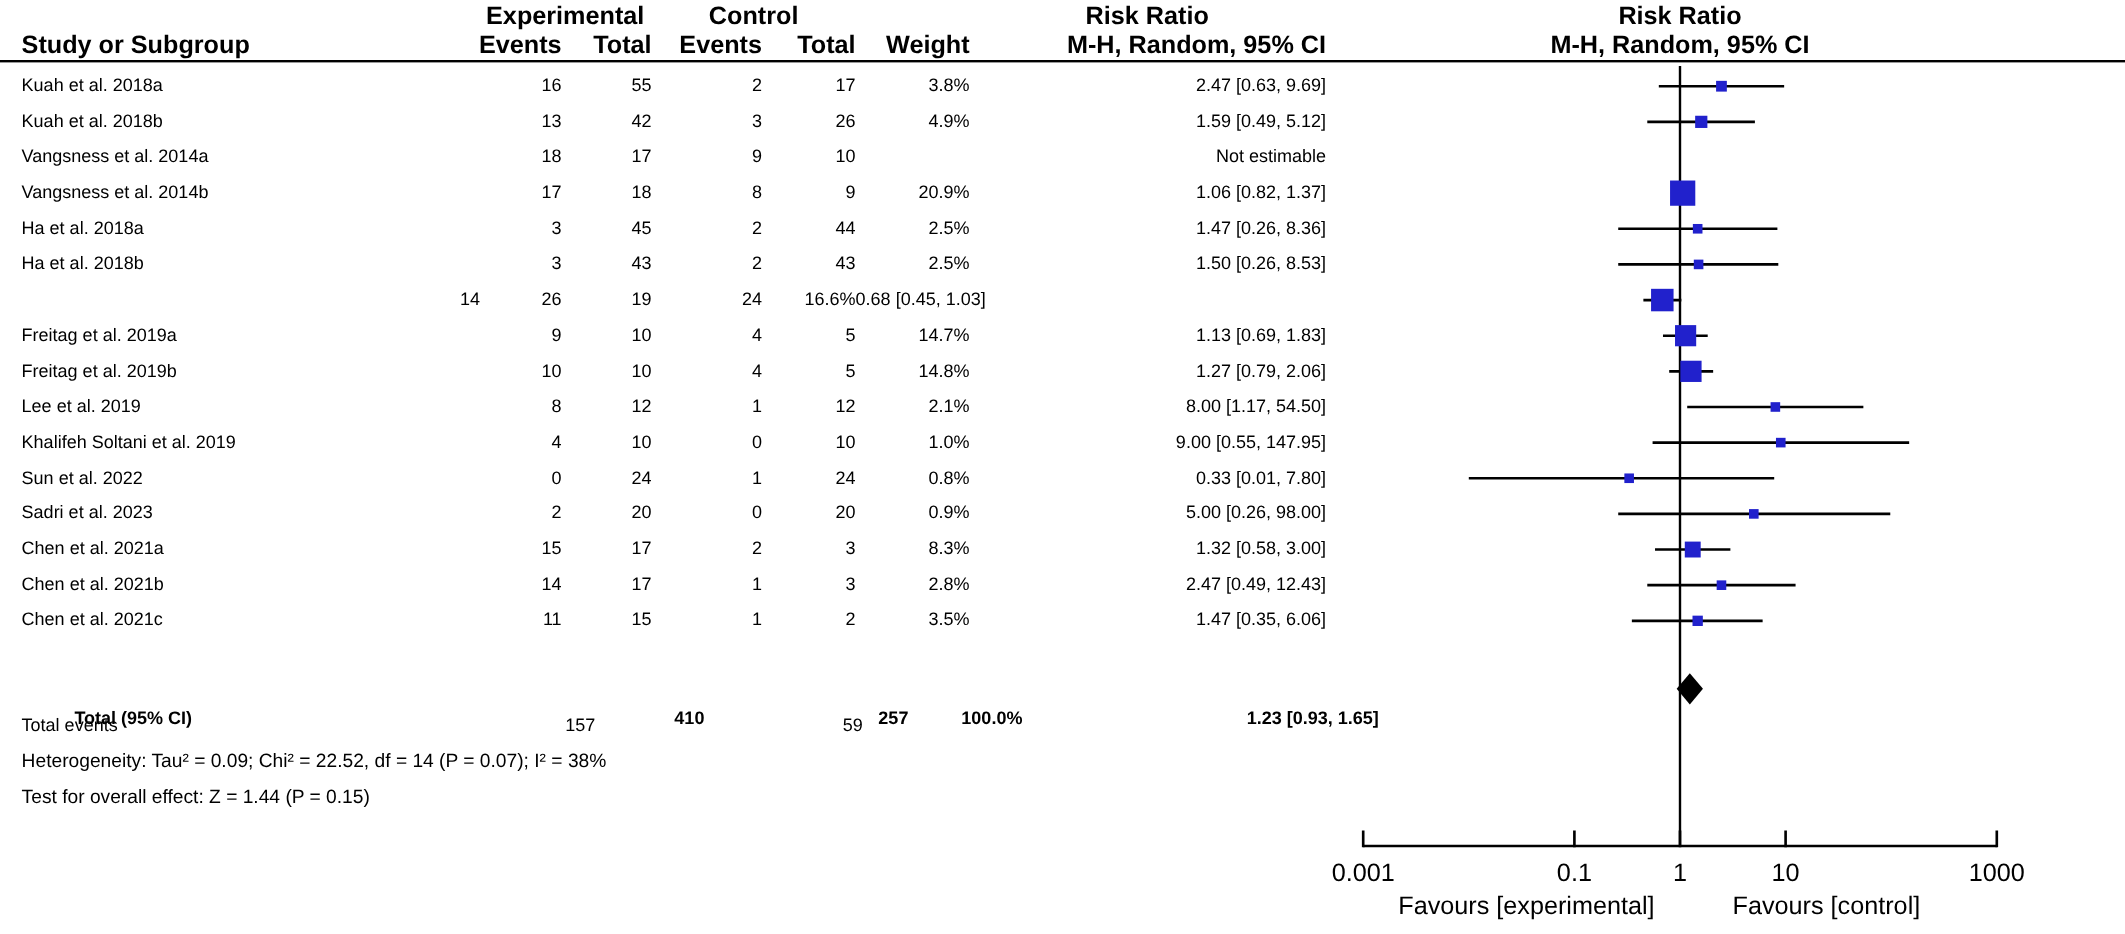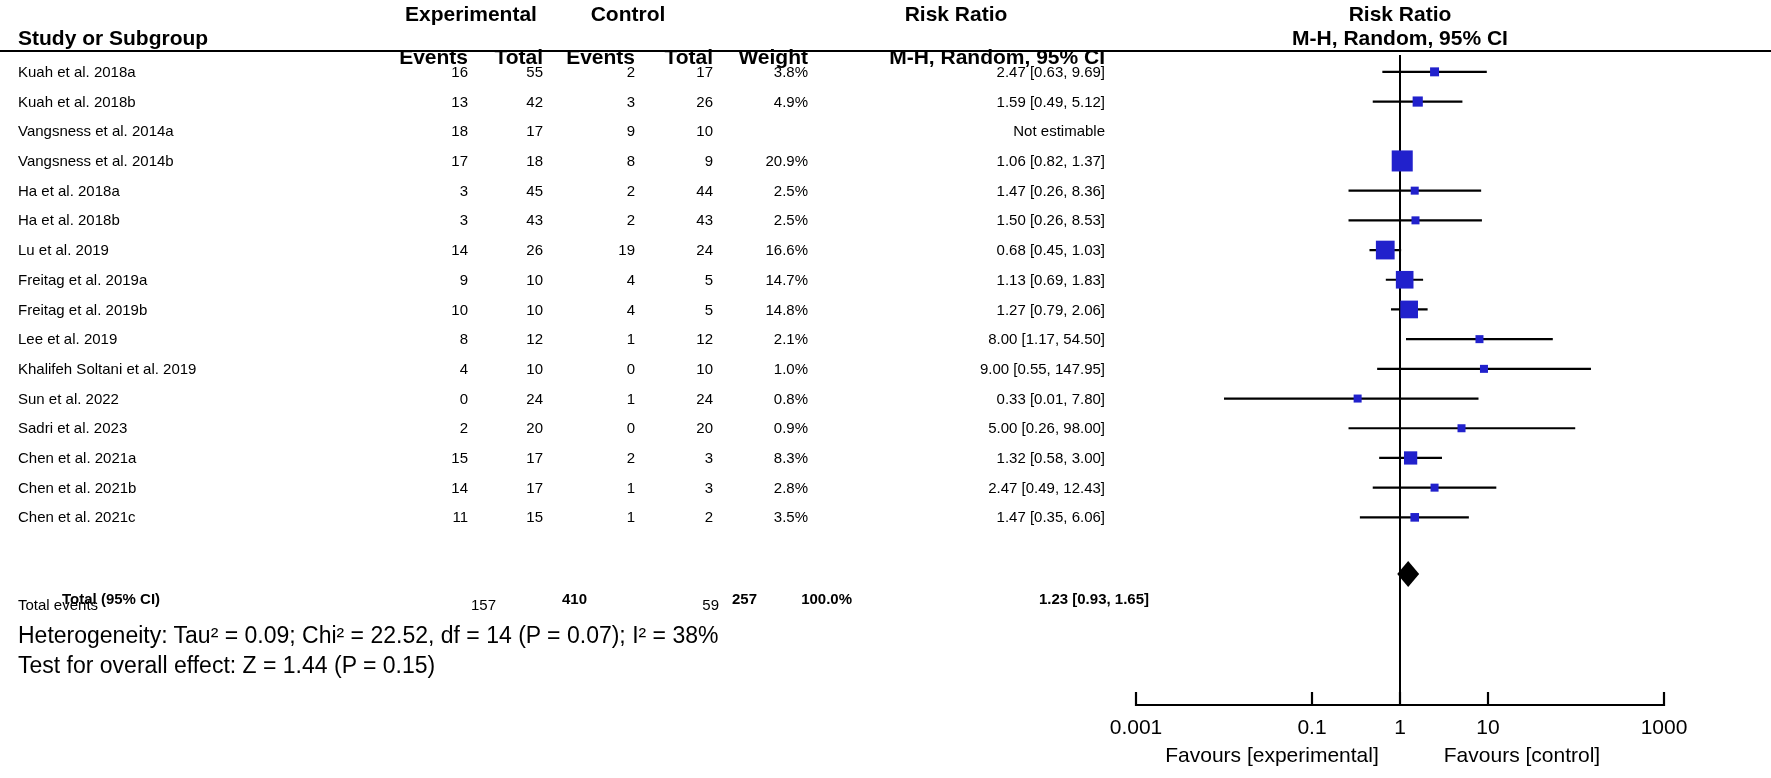--- a/index.html
+++ b/index.html
@@ -19,7 +19,7 @@
   }
   .hdr{position:absolute;white-space:nowrap;}
   .hdr.center{transform:translateX(-50%);}
-  .hdr.right{transform:translateX(-100%);margin-top:19px;}
+  .hdr.right{transform:translateX(-100%);}
   .row1{top:2px;}
   .row2{top:26px;}
   

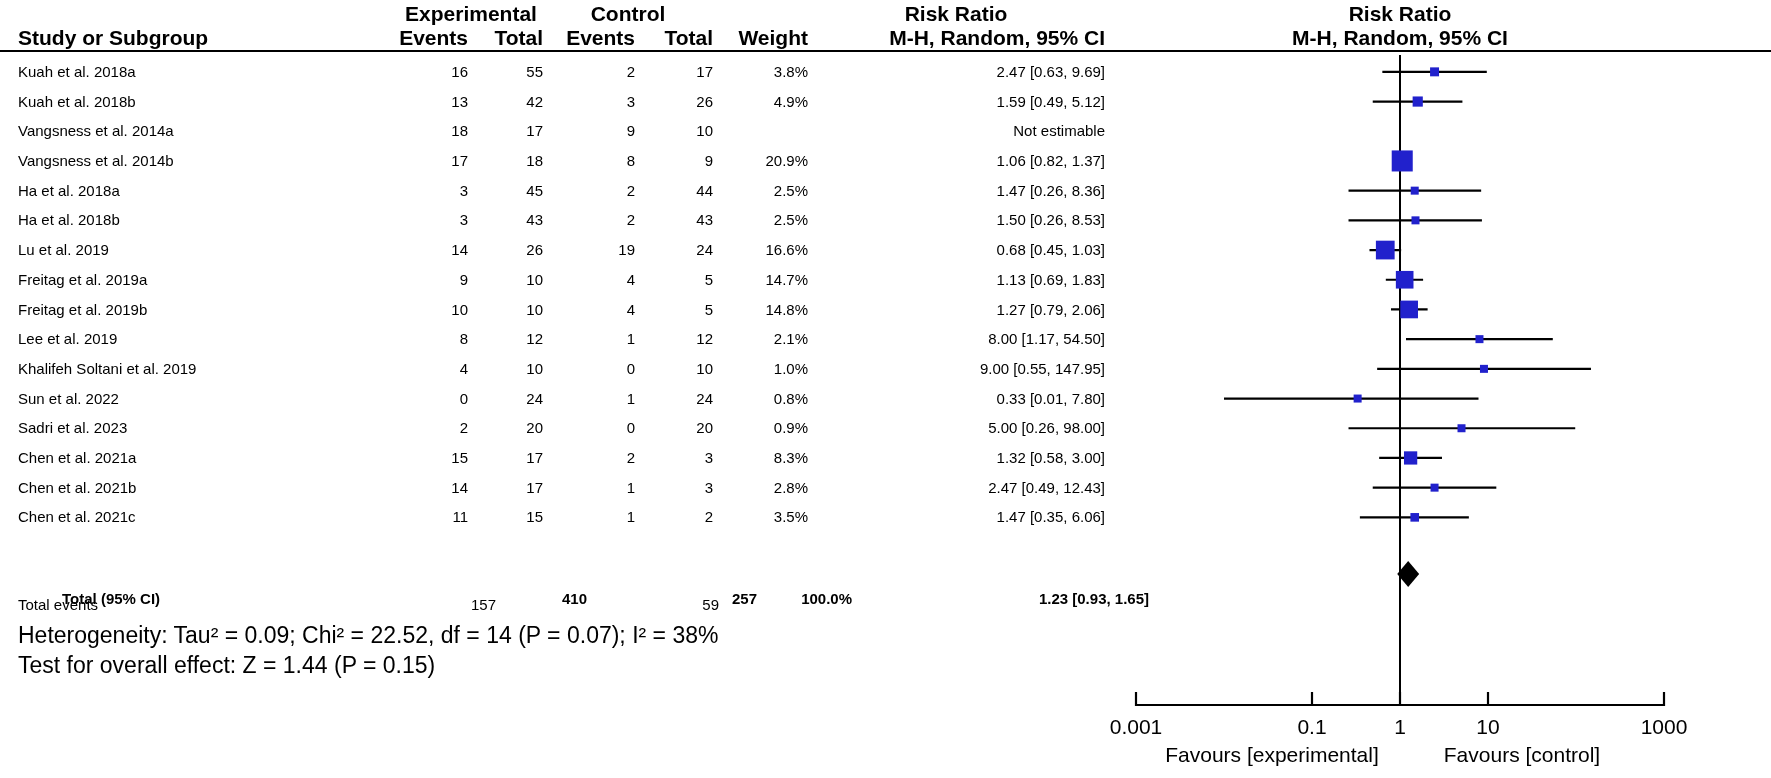--- a/index.html
+++ b/index.html
@@ -121,7 +121,6 @@
         <div class="num">1.50 [0.26, 8.53]</div>
       </div>
       <div class="grid-row">
-        <div class="study">Lu et al. 2019</div>
         <div class="num">14</div>
         <div class="num">26</div>
         <div class="num">19</div>

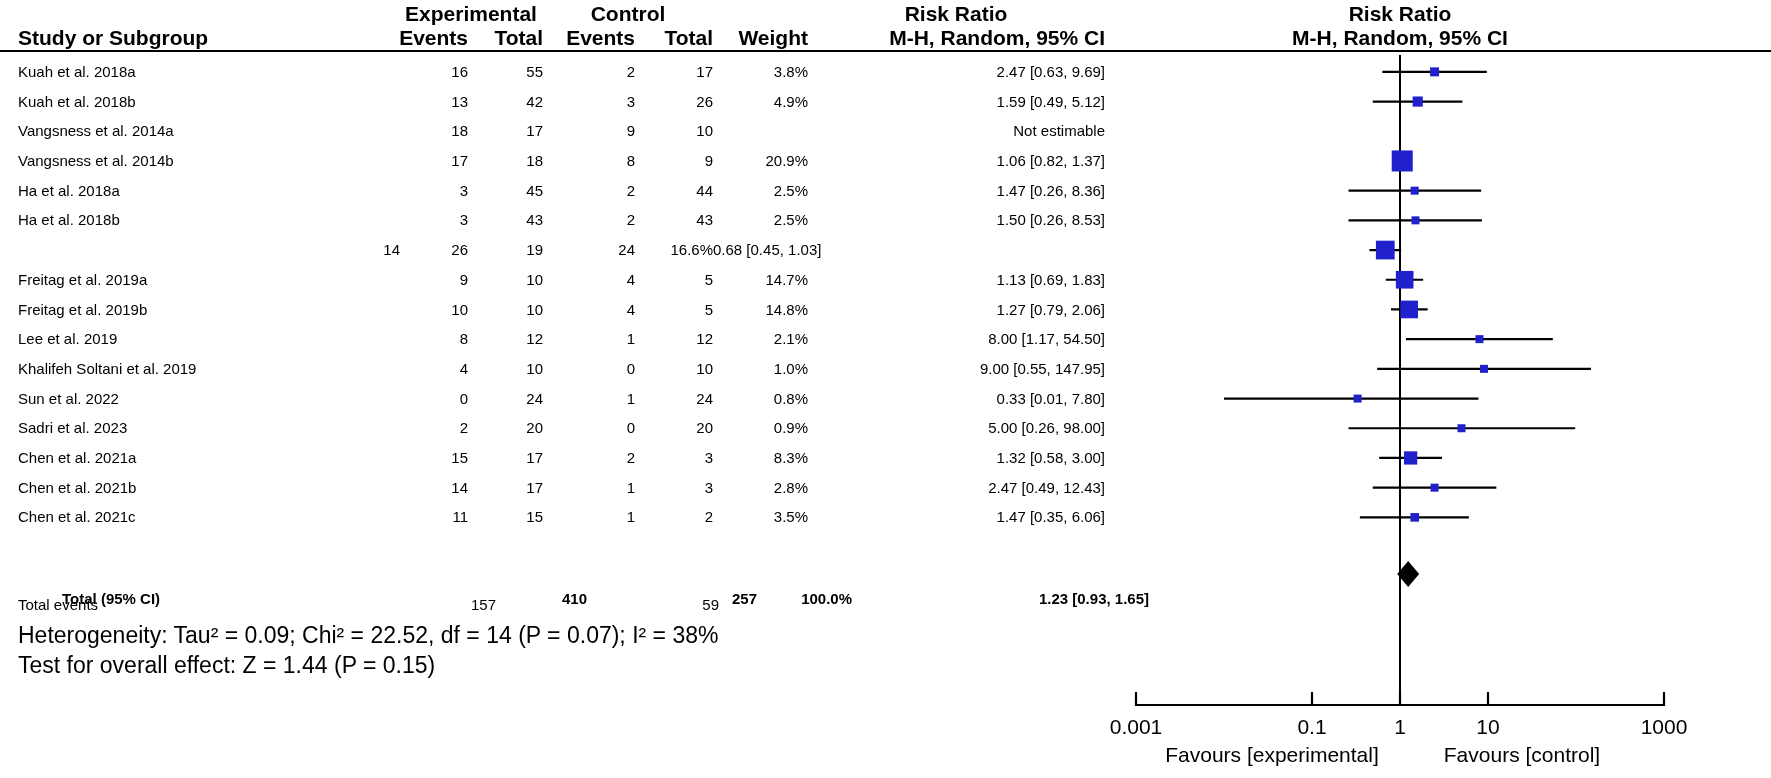--- a/index.html
+++ b/index.html
@@ -37,7 +37,7 @@
   #total-events-row{position:absolute;left:0;top:590px;width:1110px;gap:28px;}
   .stat-line{
     position:absolute;left:18px;width:1000px;height:30px;line-height:30px;
-    font-size:23px;white-space:nowrap;
+    font-size:16px;white-space:nowrap;
   }
   #het-line{top:620px;}
   #test-line{top:650px;}

